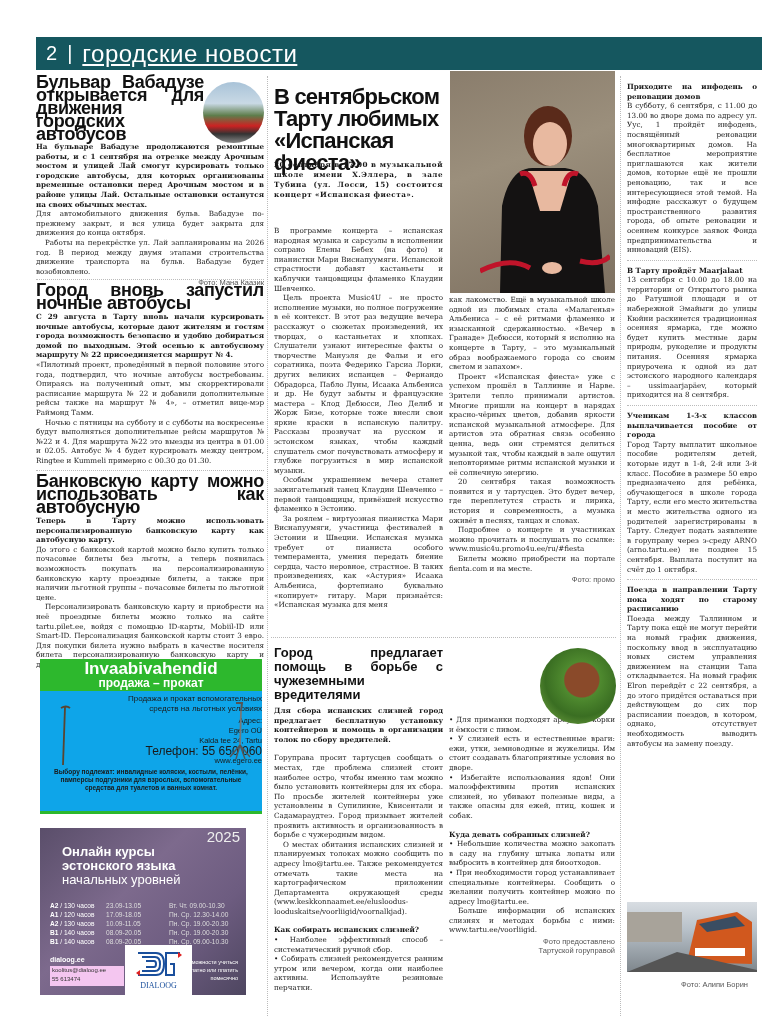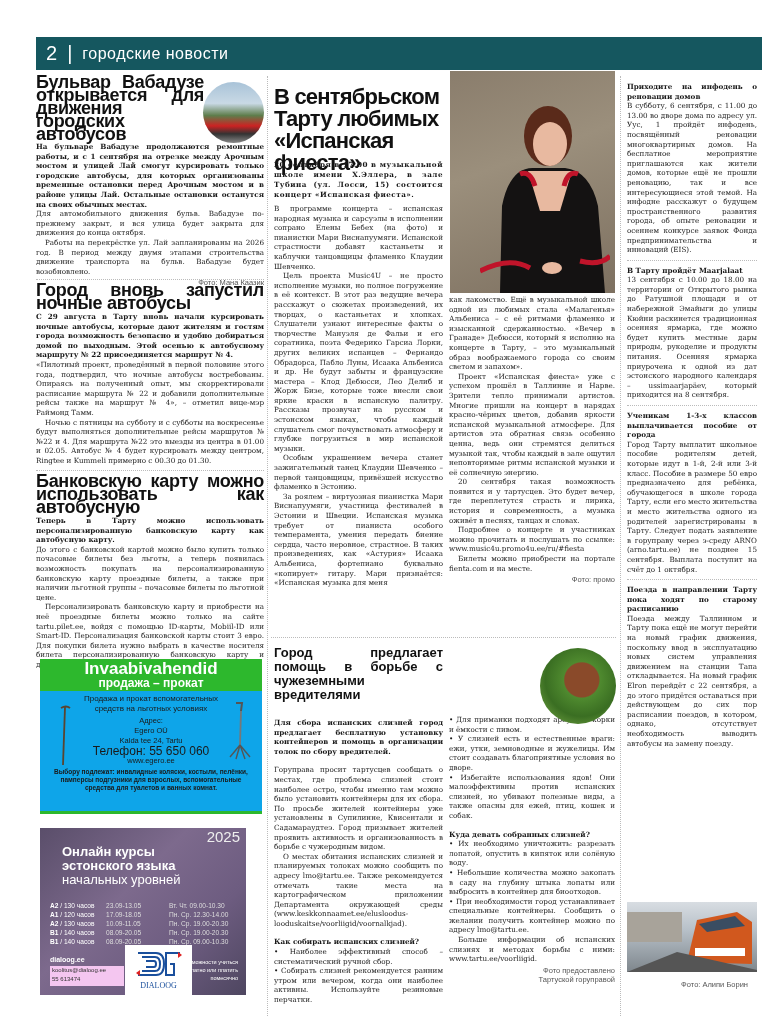--- a/index.html
+++ b/index.html
@@ -7,7 +7,7 @@
   .header{position:absolute;left:36px;top:37px;width:726px;height:33px;background:#15575f;color:#fff;display:flex;align-items:center;}
   .header .num{font-family:"Liberation Sans",sans-serif;font-size:20px;margin-left:10px;}
   .header .bar{font-family:"Liberation Sans",sans-serif;font-size:20px;margin:0 10px;font-weight:300;}
-  .header .sec{font-family:"Liberation Sans",sans-serif;font-size:16px;letter-spacing:0.5px;}
+  .header .sec{font-family:"Liberation Sans",sans-serif;font-size:24px;letter-spacing:0.5px;text-decoration:underline;}
   .col{position:absolute;font-size:7.2px;line-height:9.6px;text-align:justify;}
   .col p{margin:0;}
   .ind{text-indent:9px;}

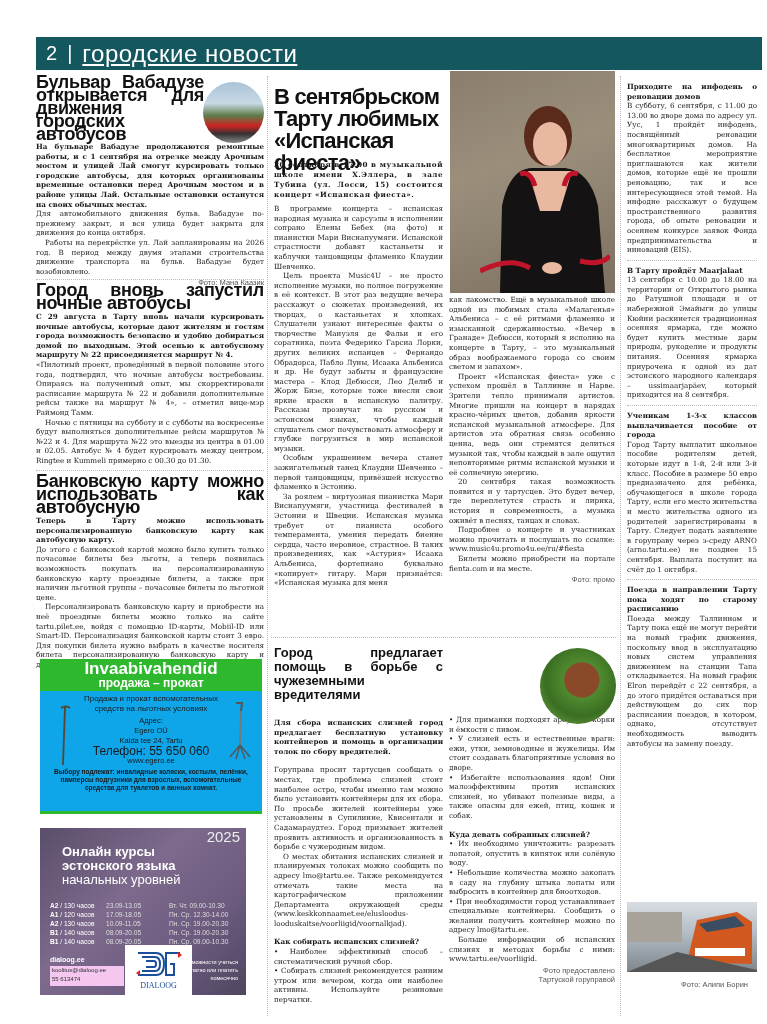--- a/index.html
+++ b/index.html
@@ -140,7 +140,7 @@
 </div>
 <div class="col" style="left:274px;top:160px;width:169px;">
   <p class="b" style="letter-spacing:0.5px;line-height:10px;">20 сентября в 17.00 в музыкальной школе имени Х.Эллера, в зале Тубина (ул. Лосси, 15) состоится концерт «Испанская фиеста».</p>
-  <p style="margin-top:4px;">В программе концерта – испанская народная музыка и сарсуэлы в исполнении сопрано Елены Бебех (на фото) и пианистки Мари Виснапуумяги. Испанской страстности добавят кастаньеты и каблучки танцовщицы фламенко Клаудии Шевченко.</p>
+  <p style="margin-top:26px;">В программе концерта – испанская народная музыка и сарсуэлы в исполнении сопрано Елены Бебех (на фото) и пианистки Мари Виснапуумяги. Испанской страстности добавят кастаньеты и каблучки танцовщицы фламенко Клаудии Шевченко.</p>
   <p class="ind">Цель проекта Music4U – не просто исполнение музыки, но полное погружение в её контекст. В этот раз ведущие вечера расскажут о сюжетах произведений, их творцах, о кастаньетах и хлопках. Слушатели узнают интересные факты о творчестве Мануэля де Фальи и его соратника, поэта Федерико Гарсиа Лорки, других великих испанцев – Фернандо Обрадорса, Пабло Луны, Исаака Альбениса и др. Не будут забыты и французские мастера – Клод Дебюсси, Лео Делиб и Жорж Бизе, которые тоже внесли свои яркие краски в испанскую палитру. Рассказы прозвучат на русском и эстонском языках, чтобы каждый слушатель смог почувствовать атмосферу и глубже погрузиться в мир испанской музыки.</p>
   <p class="ind">Особым украшением вечера станет зажигательный танец Клаудии Шевченко – первой танцовщицы, привёзшей искусство фламенко в Эстонию.</p>
   <p class="ind">За роялем – виртуозная пианистка Мари Виснапуумяги, участница фестивалей в Эстонии и Швеции. Испанская музыка требует от пианиста особого темперамента, умения передать биение сердца, часто неровное, страстное. В таких произведениях, как «Астурия» Исаака Альбениса, фортепиано буквально «копирует» гитару. Мари признаётся: «Испанская музыка для меня</p>

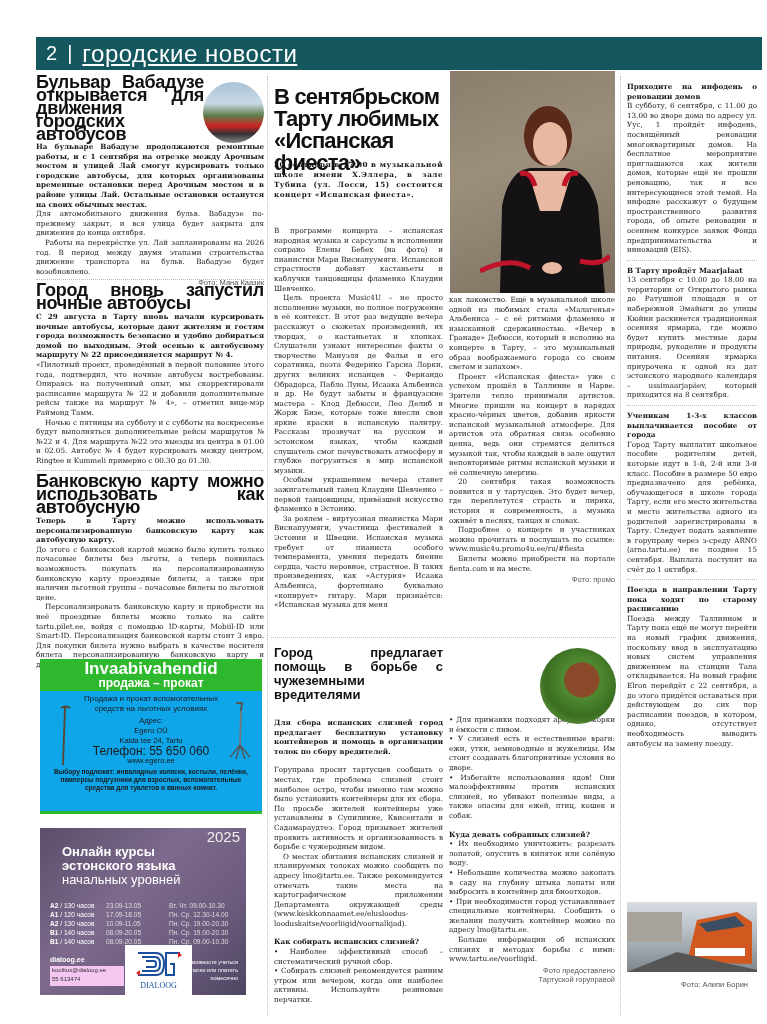--- a/index.html
+++ b/index.html
@@ -23,7 +23,7 @@
   .ad1 .top{background:#2db82d;color:#fff;height:32px;}
   .ad1 .t1{font-size:17px;font-weight:bold;line-height:19px;}
   .ad1 .t2{font-size:12px;font-weight:bold;line-height:11px;}
-  .ad1 .line{font-size:8px;line-height:10px;}
+  .ad1 .line{font-size:8px;line-height:10px;text-align:right;}
   .ad1 .small{font-size:6.5px;line-height:8px;}
   .ad1 .bot{position:absolute;left:0;bottom:0;width:100%;height:3px;background:#2db82d;}
   .ad2{position:absolute;left:40px;top:828px;width:206px;height:167px;background:linear-gradient(135deg,#5a4e6a,#7d6a8d 40%,#6d5c80 70%,#4e4660);color:#fff;font-family:"Liberation Sans",sans-serif;overflow:hidden;}

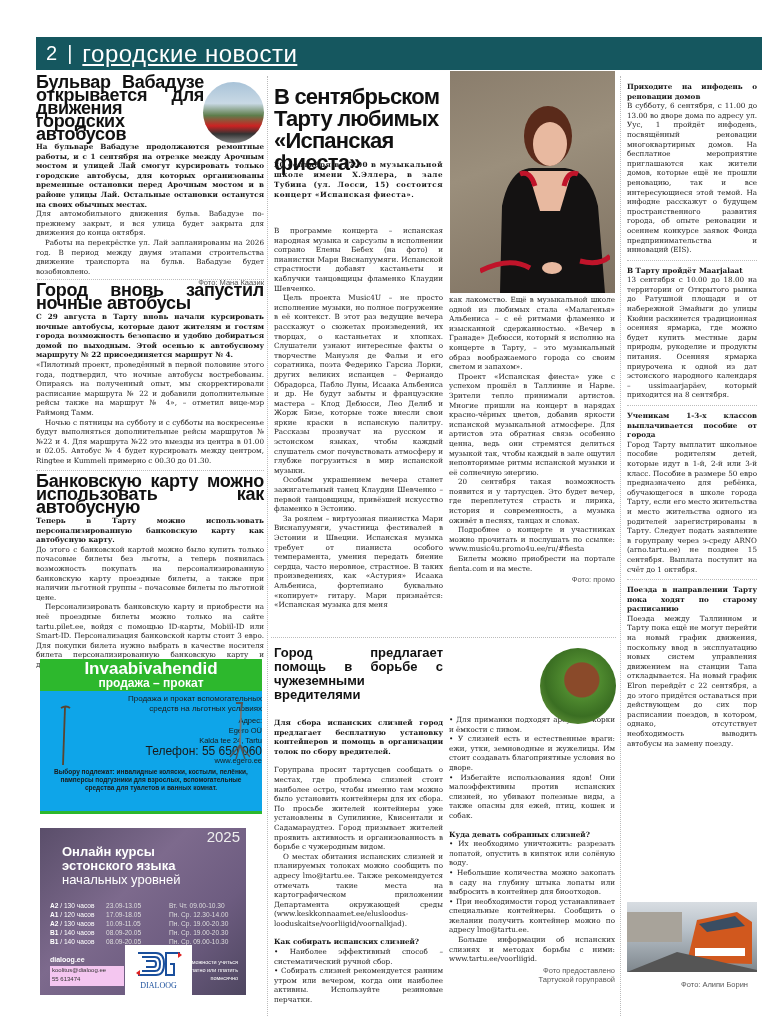--- a/index.html
+++ b/index.html
@@ -173,7 +173,7 @@
 
 <div class="col" style="left:274px;top:646px;width:169px;">
   <div class="hl" style="font-size:13px;line-height:14px;">Город предлагает помощь в борьбе с чужеземными вредителями</div>
-  <p class="b" style="margin-top:16px;">Для сбора испанских слизней город предлагает бесплатную установку контейнеров и помощь в организации толок по сбору вредителей.</p>
+  <p class="b" style="margin-top:4px;">Для сбора испанских слизней город предлагает бесплатную установку контейнеров и помощь в организации толок по сбору вредителей.</p>
   <p style="margin-top:9px;">Горуправа просит тартусцев сообщать о местах, где проблема слизней стоит наиболее остро, чтобы именно там можно было установить контейнеры для их сбора. По просьбе жителей контейнеры уже установлены в Супилиннe, Квисентали и Садамараудтеэ. Город призывает жителей проявить активность и организованность в борьбе с чужеродным видом.</p>
   <p class="ind">О местах обитания испанских слизней и планируемых толоках можно сообщить по адресу lmo@tartu.ee. Также рекомендуется отмечать такие места на картографическом приложении Департамента окружающей среды (www.keskkonnaamet.ee/elusloodus-looduskaitse/voorliigid/voornalkjad).</p>
   <p class="b" style="margin-top:9px;">Как собирать испанских слизней?</p>

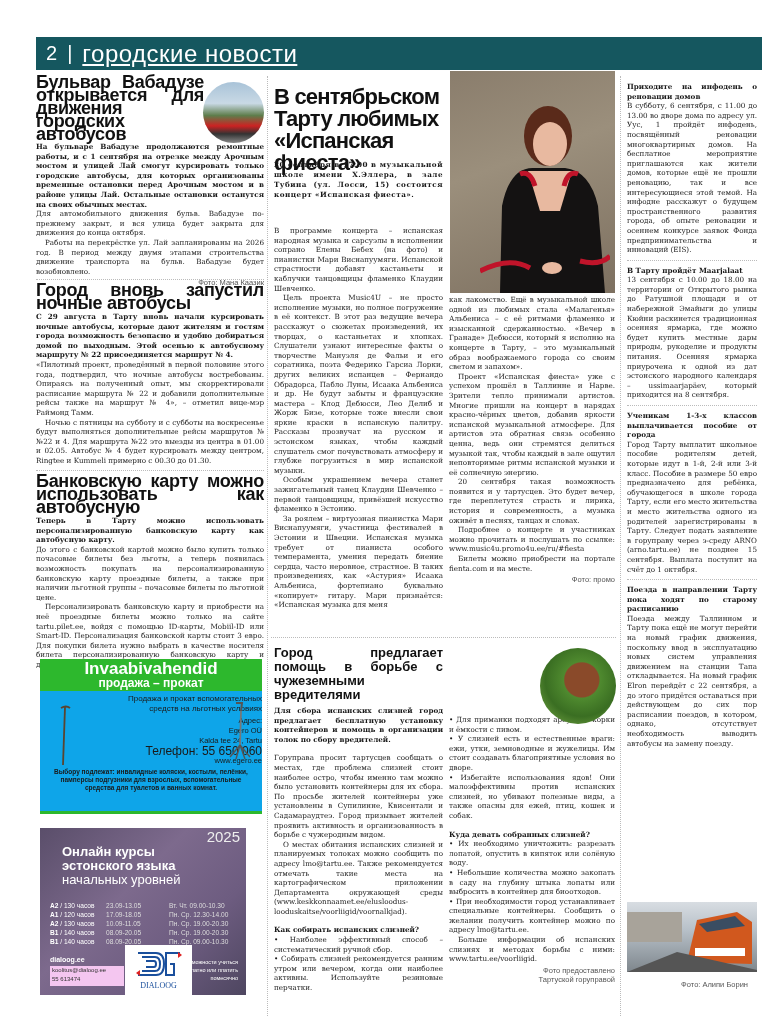--- a/index.html
+++ b/index.html
@@ -186,7 +186,6 @@
   <p>• У слизней есть и естественные враги: ежи, утки, земноводные и жужелицы. Им стоит создавать благоприятные условия во дворе.</p>
   <p>• Избегайте использования ядов! Они малоэффективны против испанских слизней, но убивают полезные виды, а также опасны для ежей, птиц, кошек и собак.</p>
   <p class="b" style="margin-top:9px;">Куда девать собранных слизней?</p>
-  <p>• Их необходимо уничтожить: разрезать лопатой, опустить в кипяток или солёную воду.</p>
   <p>• Небольшие количества можно закопать в саду на глубину штыка лопаты или выбросить в контейнер для биоотходов.</p>
   <p>• При необходимости город устанавливает специальные контейнеры. Сообщить о желании получить контейнер можно по адресу lmo@tartu.ee.</p>
   <p class="ind">Больше информации об испанских слизнях и методах борьбы с ними: www.tartu.ee/voorliigid.</p>

